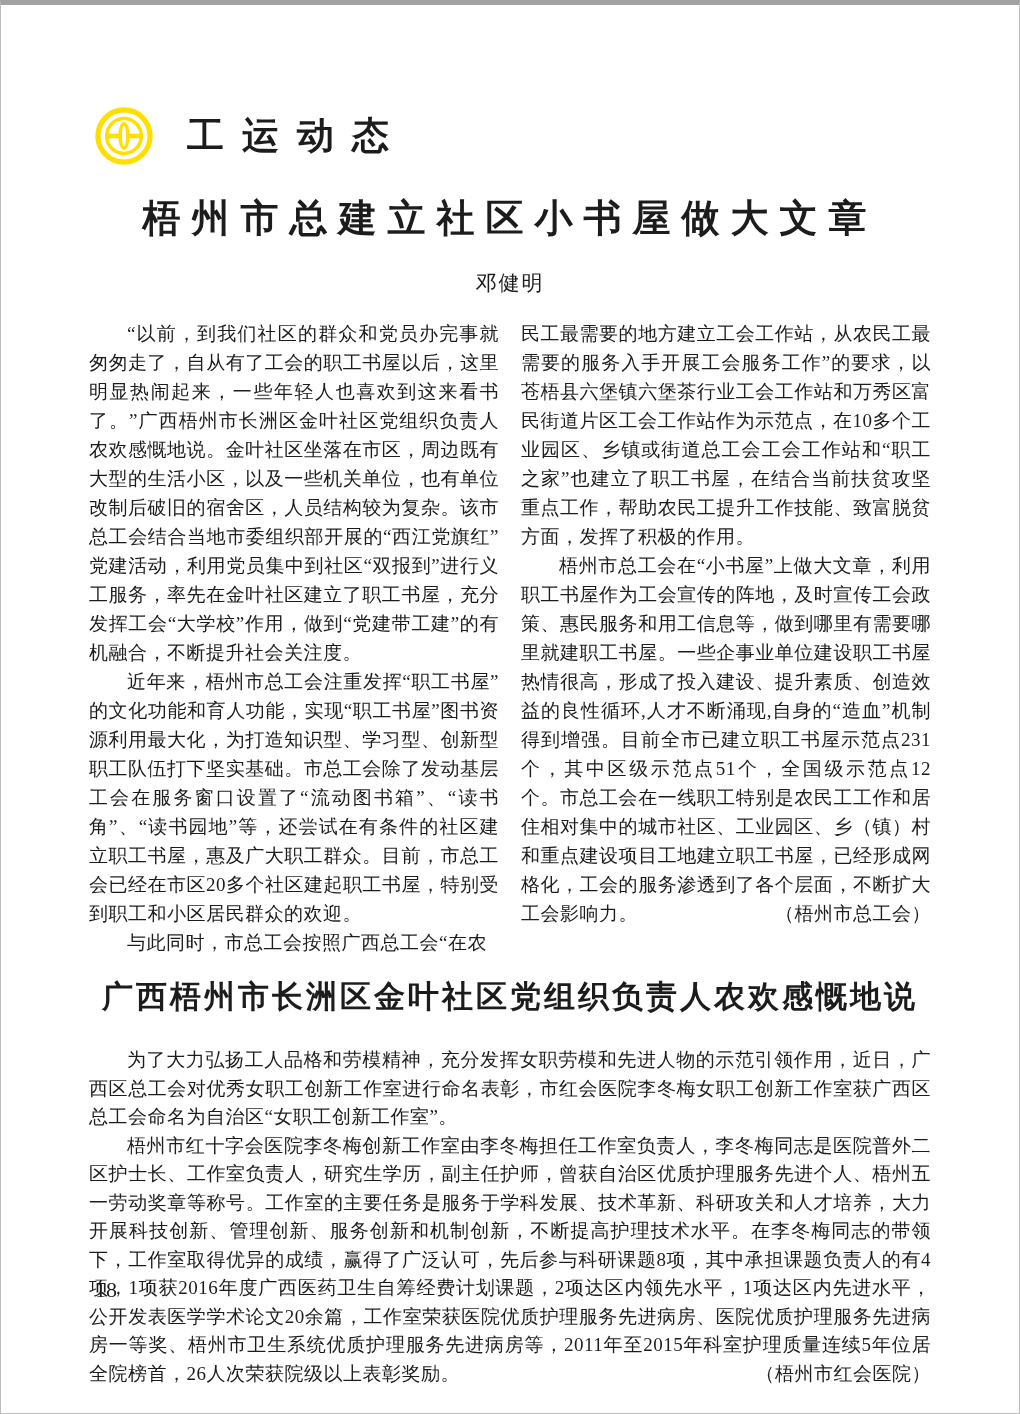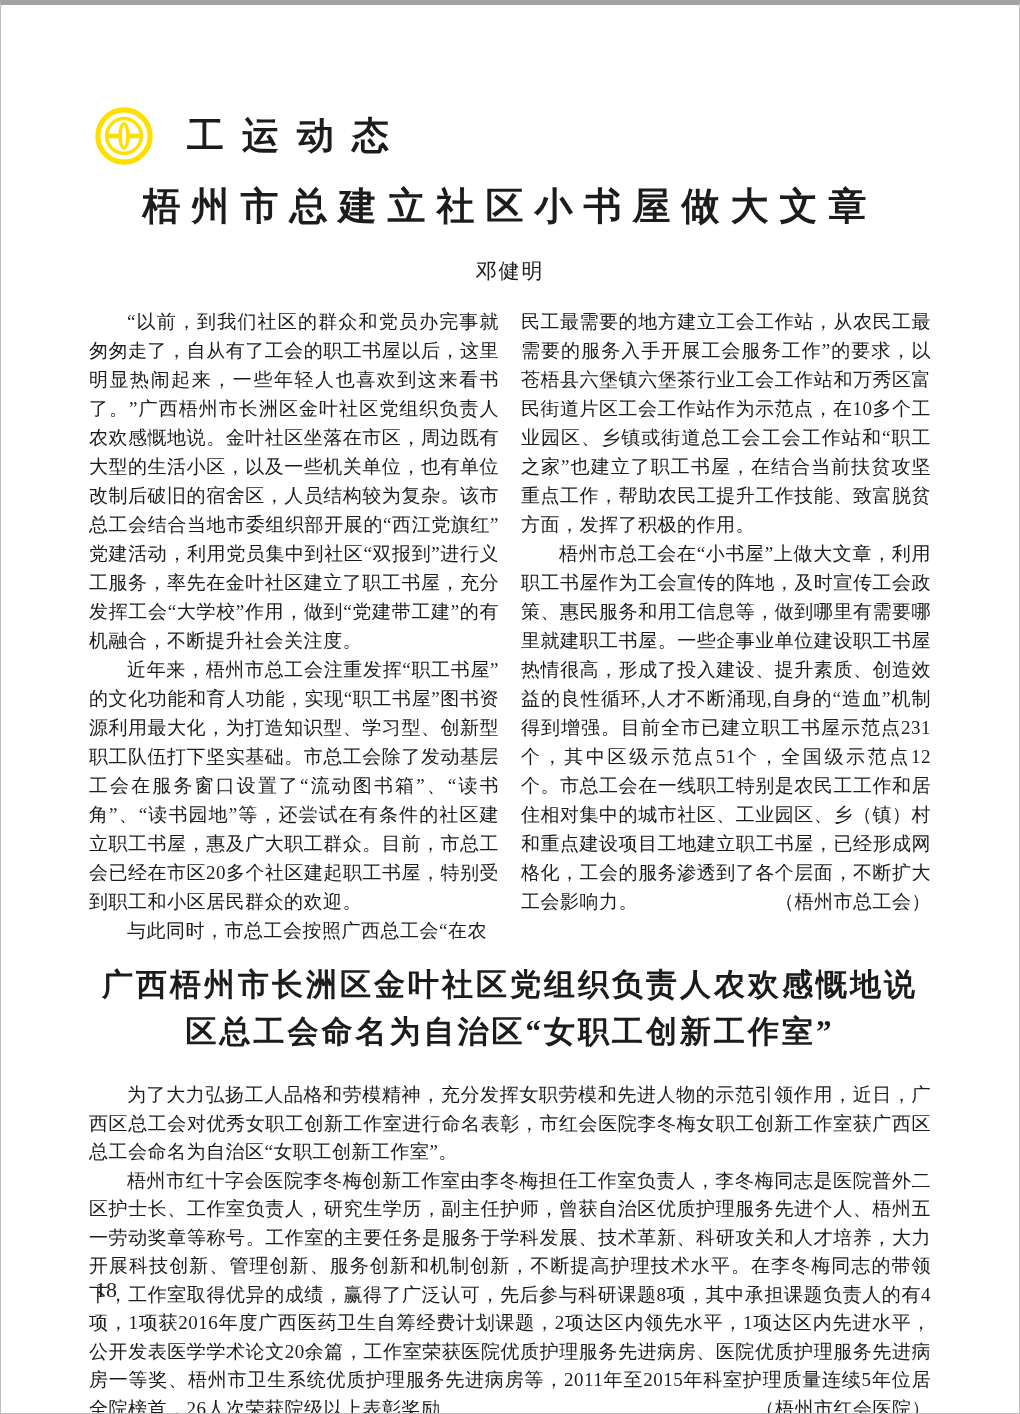--- a/index.html
+++ b/index.html
@@ -20,7 +20,7 @@
   }
   
   .a1-title{
-    margin-top:16px;text-align:center;font-size:38px;font-weight:bold;
+    margin-top:28px;text-align:center;font-size:38px;font-weight:bold;
     letter-spacing:11px;white-space:nowrap;
   }
   .a1-author{margin-top:14px;text-align:center;font-size:21px;letter-spacing:2px;font-family:Liberation Serif, serif;}

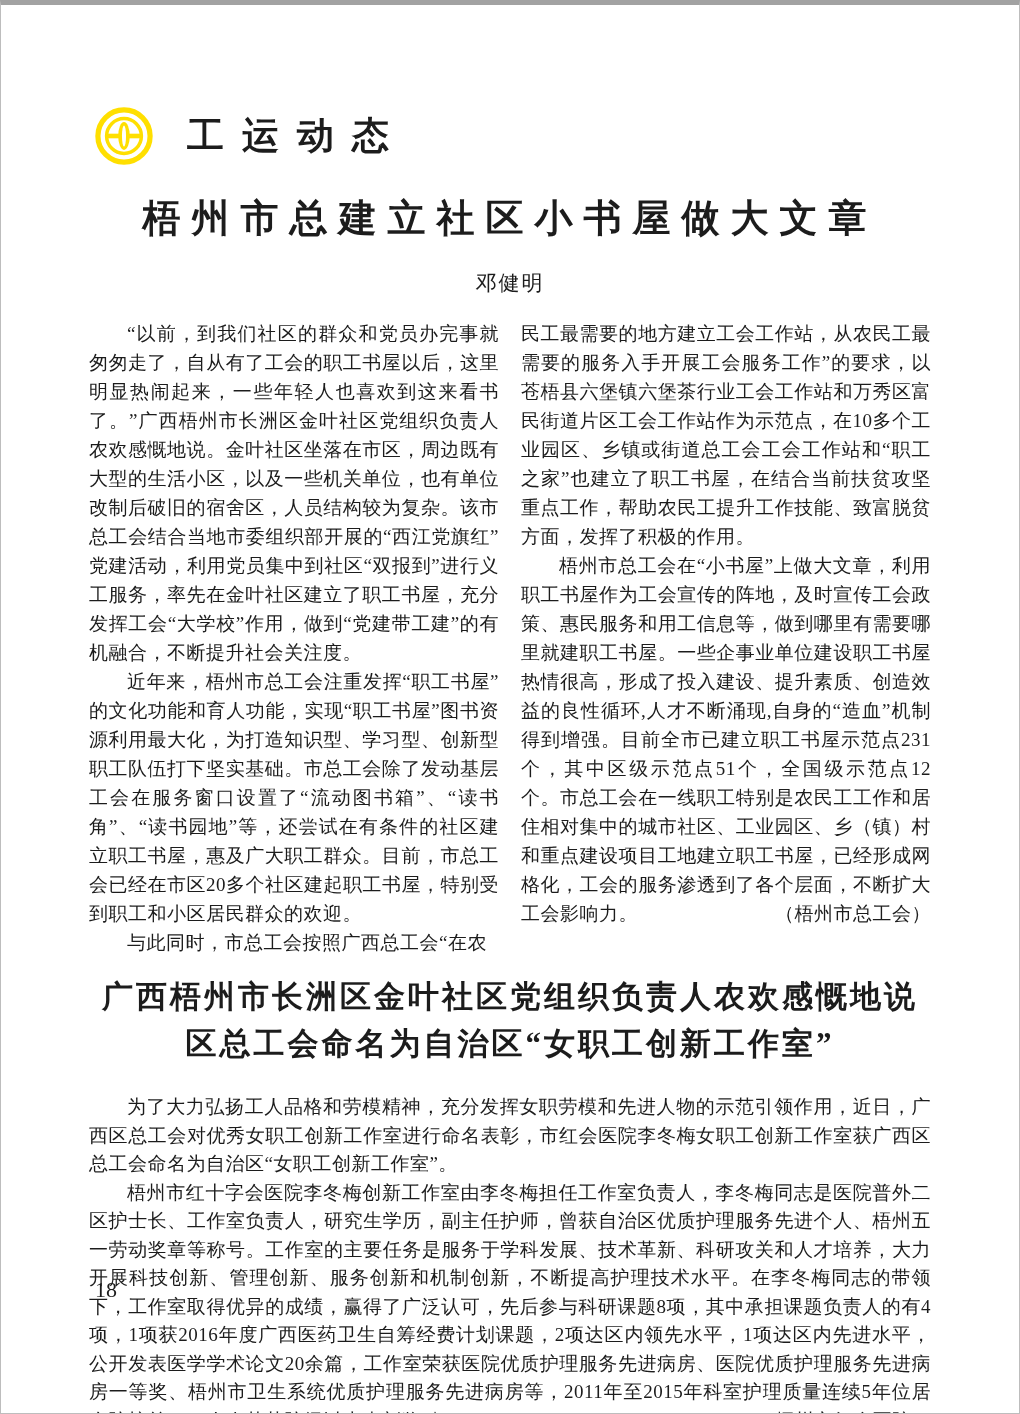--- a/index.html
+++ b/index.html
@@ -81,7 +81,6 @@
     <article>
       <h2 class="a2-title">
         <span style="display:block">广西梧州市长洲区金叶社区党组织负责人农欢感慨地说</span>
-        <span style="display:block">区总工会命名为自治区“女职工创新工作室”</span>
       </h2>
       <div class="a2-body">
         <p class="p ind">为了大力弘扬工人品格和劳模精神，充分发挥女职劳模和先进人物的示范引领作用，近日，广西区总工会对优秀女职工创新工作室进行命名表彰，市红会医院李冬梅女职工创新工作室获广西区总工会命名为自治区“女职工创新工作室”。</p>

